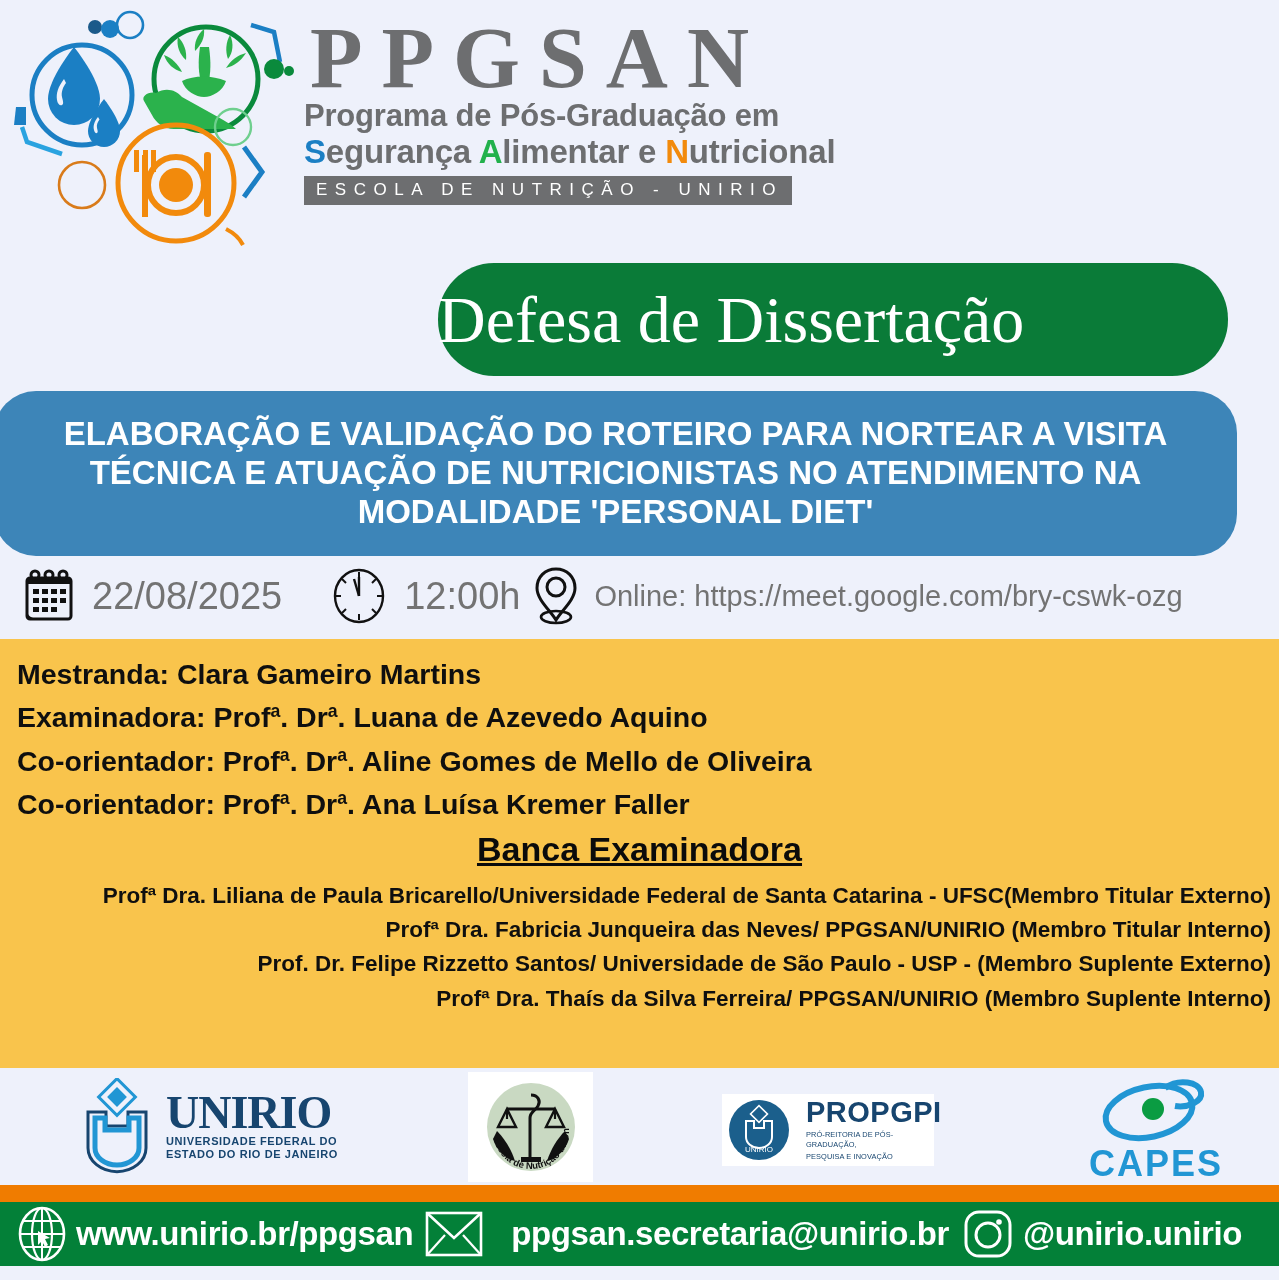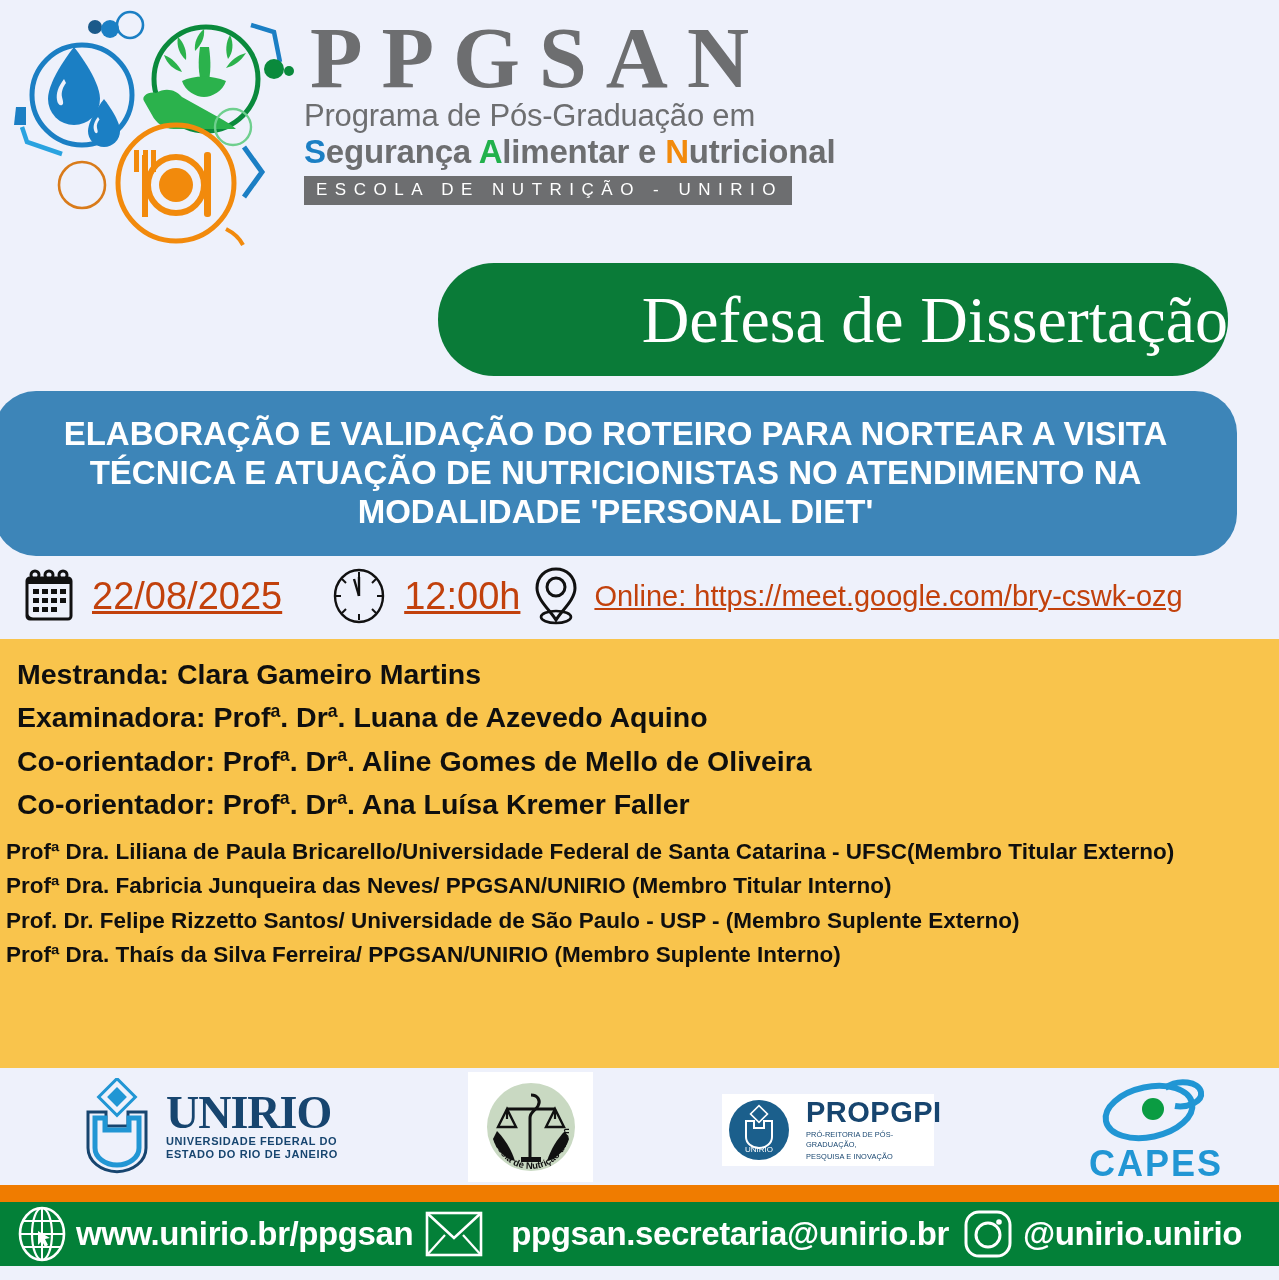--- a/index.html
+++ b/index.html
@@ -48,7 +48,7 @@
   }
   .ppg-line2 {
     font-family: "Liberation Sans", sans-serif;
-    font-weight: normal;
+    font-weight: bold;
     font-size: 31px;
     color: #6d6e70;
     line-height: 1.12;

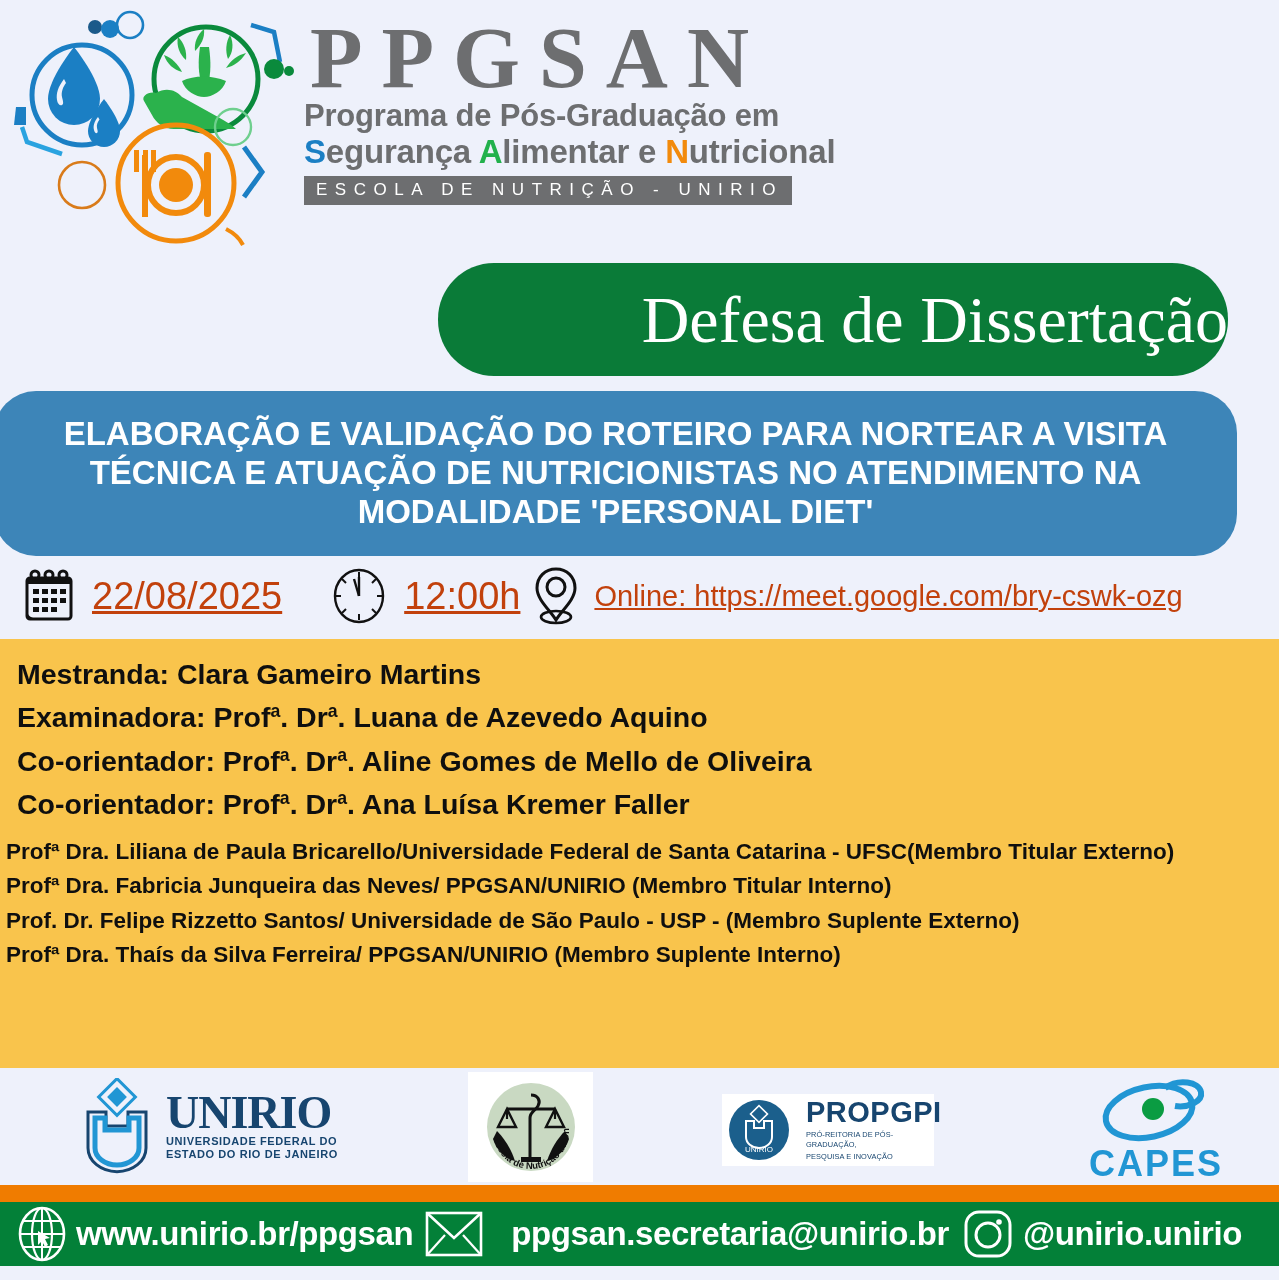--- a/index.html
+++ b/index.html
@@ -91,7 +91,7 @@
     border-radius: 56px;
     display: flex;
     align-items: center;
-    justify-content: flex-end;
+    justify-content: flex-start;
   }
   .green-pill-text {
     font-family: "Liberation Serif", serif;

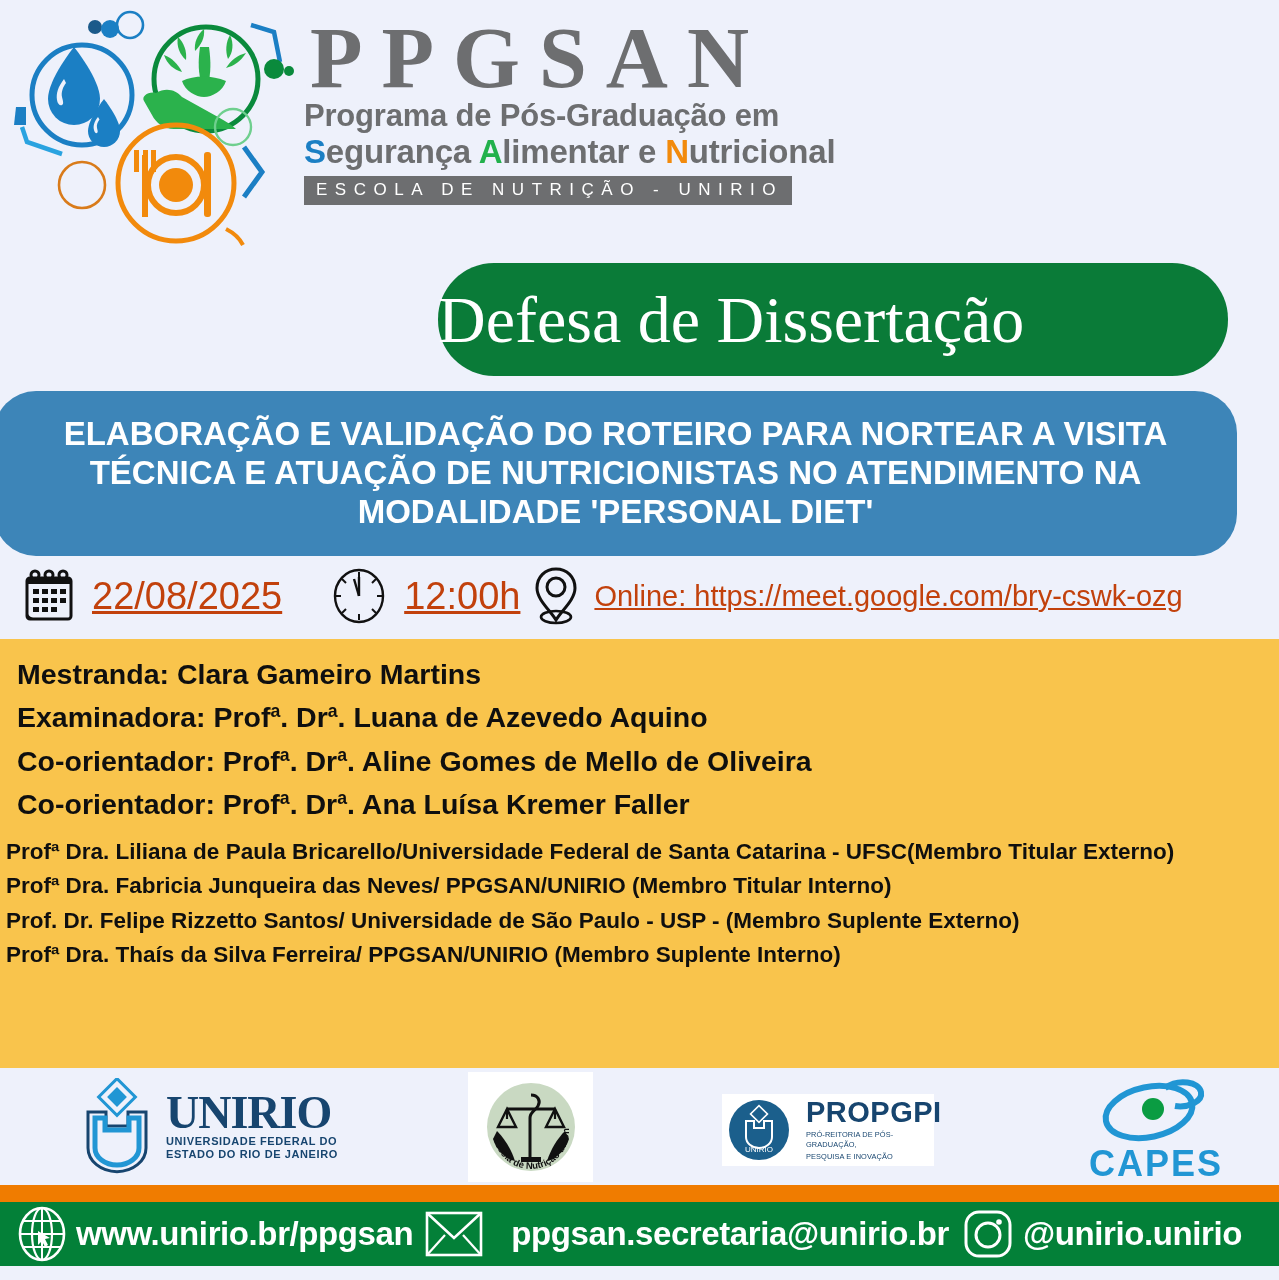--- a/index.html
+++ b/index.html
@@ -140,9 +140,8 @@
   }
   .info-text {
     font-size: 38px;
-    color: #c2410c;
-    white-space: nowrap;
-    text-decoration: underline;
+    color: #737373;
+    white-space: nowrap;
   }
   .info-text.small {
     font-size: 29px;

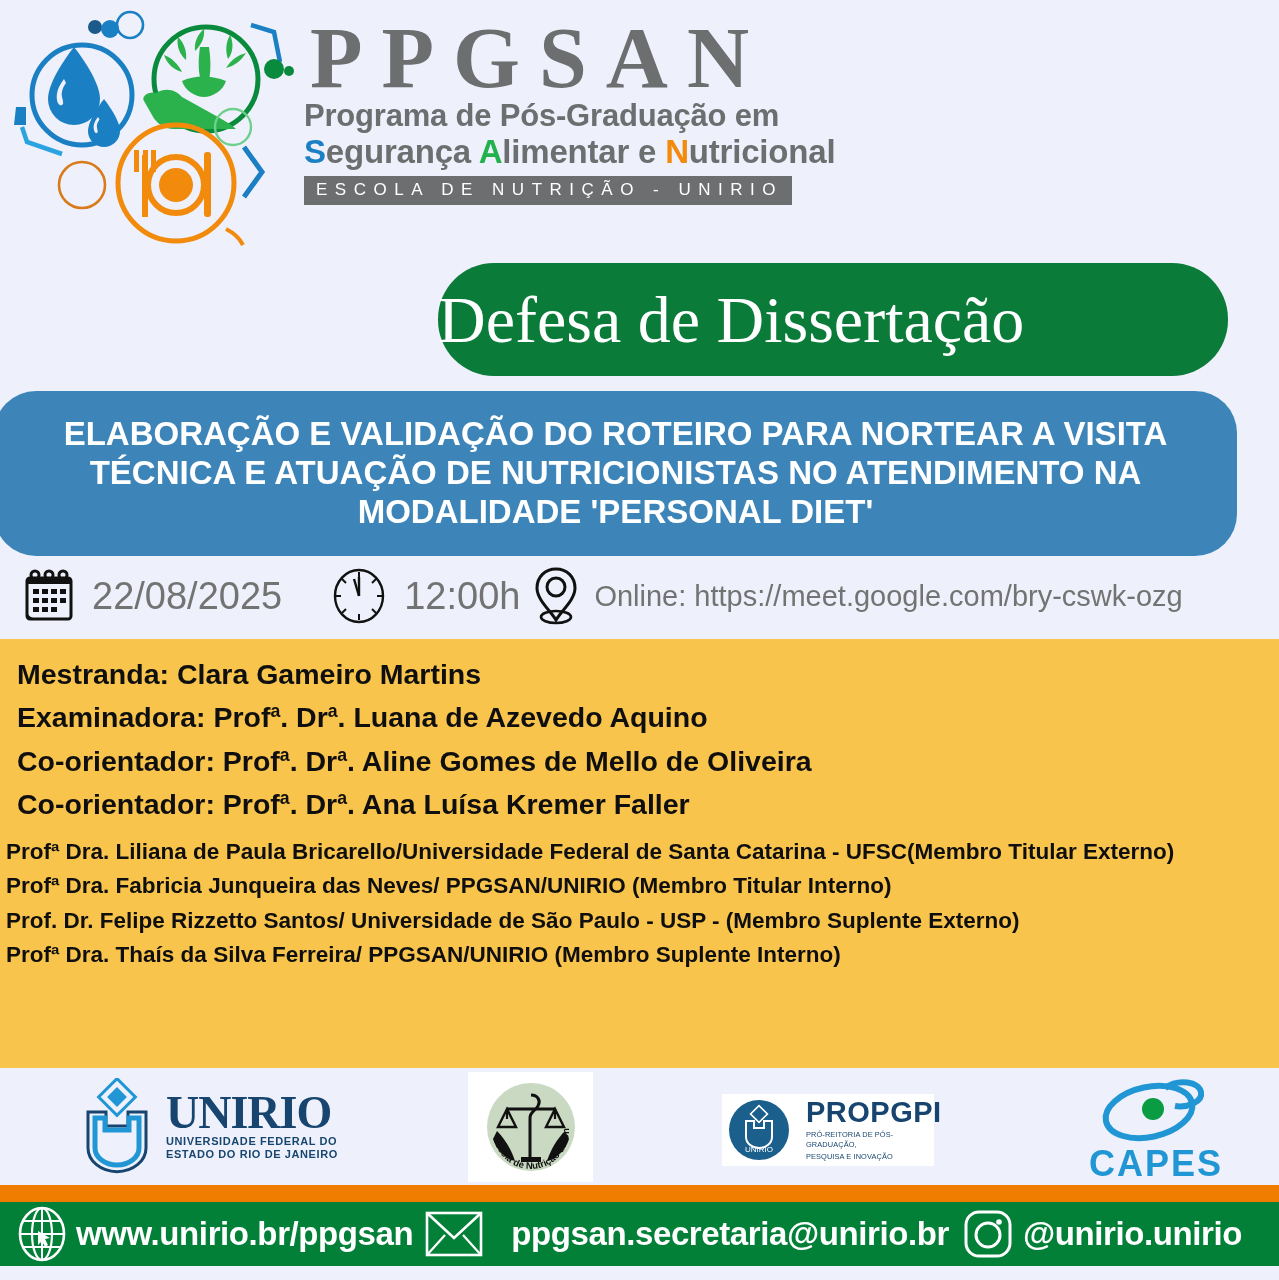--- a/index.html
+++ b/index.html
@@ -457,6 +457,7 @@
       </div>
     </div>
 
+    <div class="banca-title">Banca Examinadora</div>
 
     <div class="banca-list">
       <div class="banca-item">Profª Dra. Liliana de Paula Bricarello/Universidade Federal de Santa Catarina - UFSC(Membro Titular Externo)</div>

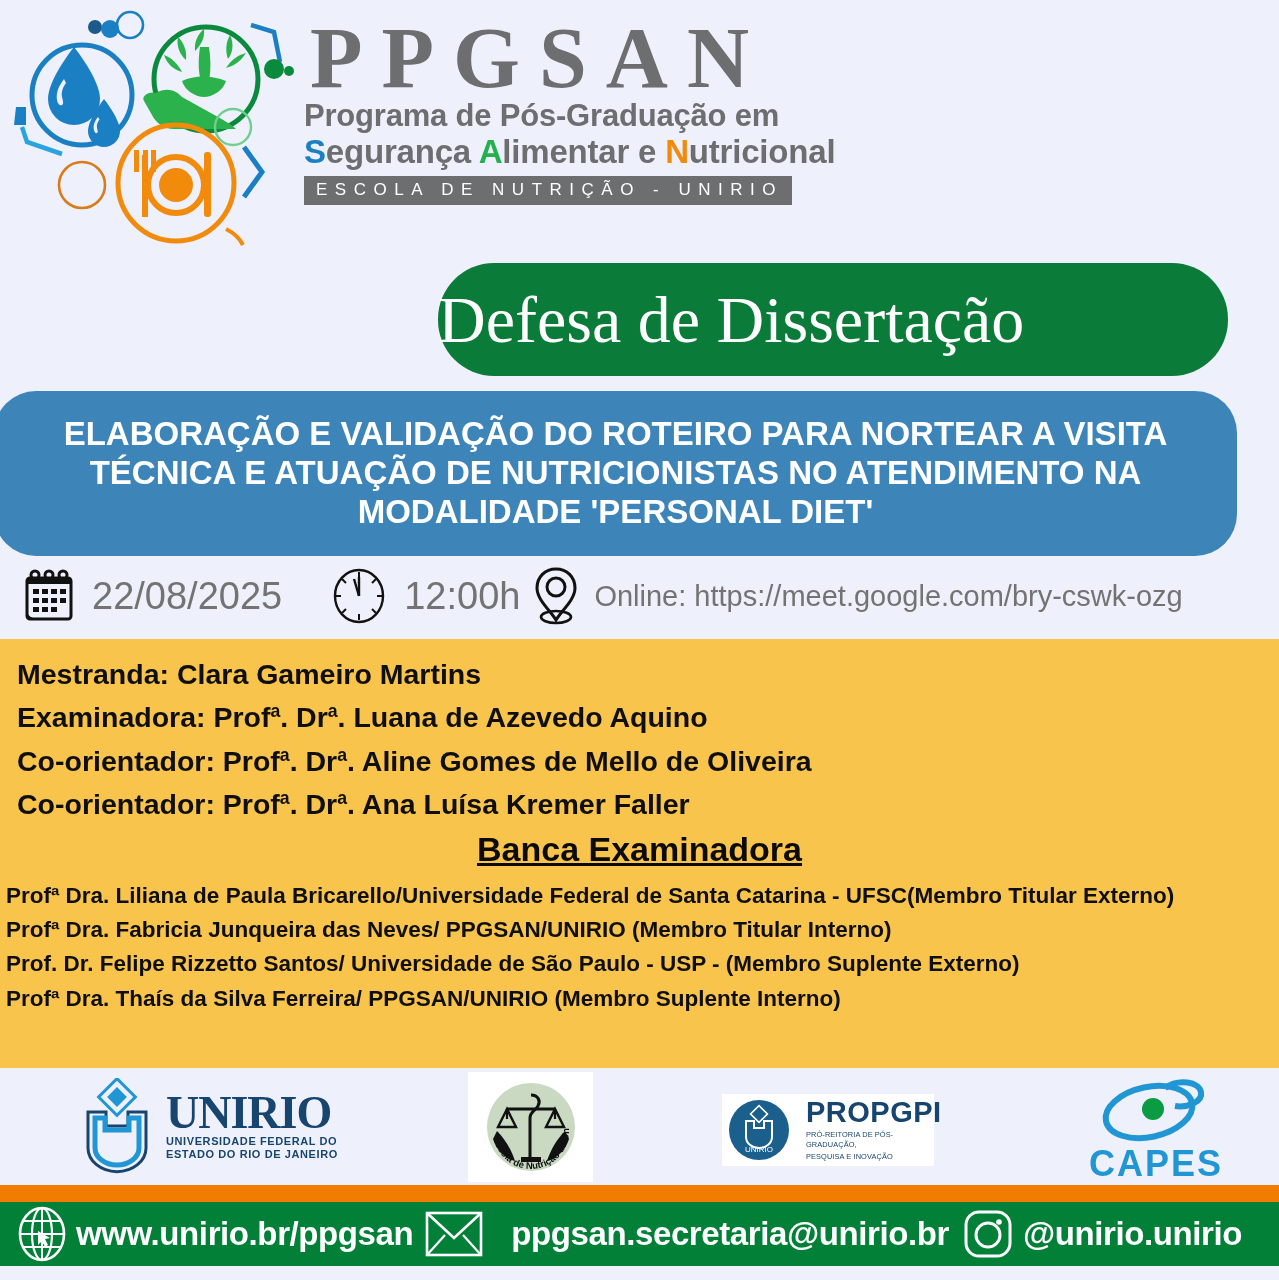--- a/index.html
+++ b/index.html
@@ -184,6 +184,7 @@
   .banca-list {
     margin-top: 9px;
     padding: 0 8px 0 6px;
+    text-align: right;
   }
   .banca-item {
     font-weight: bold;

